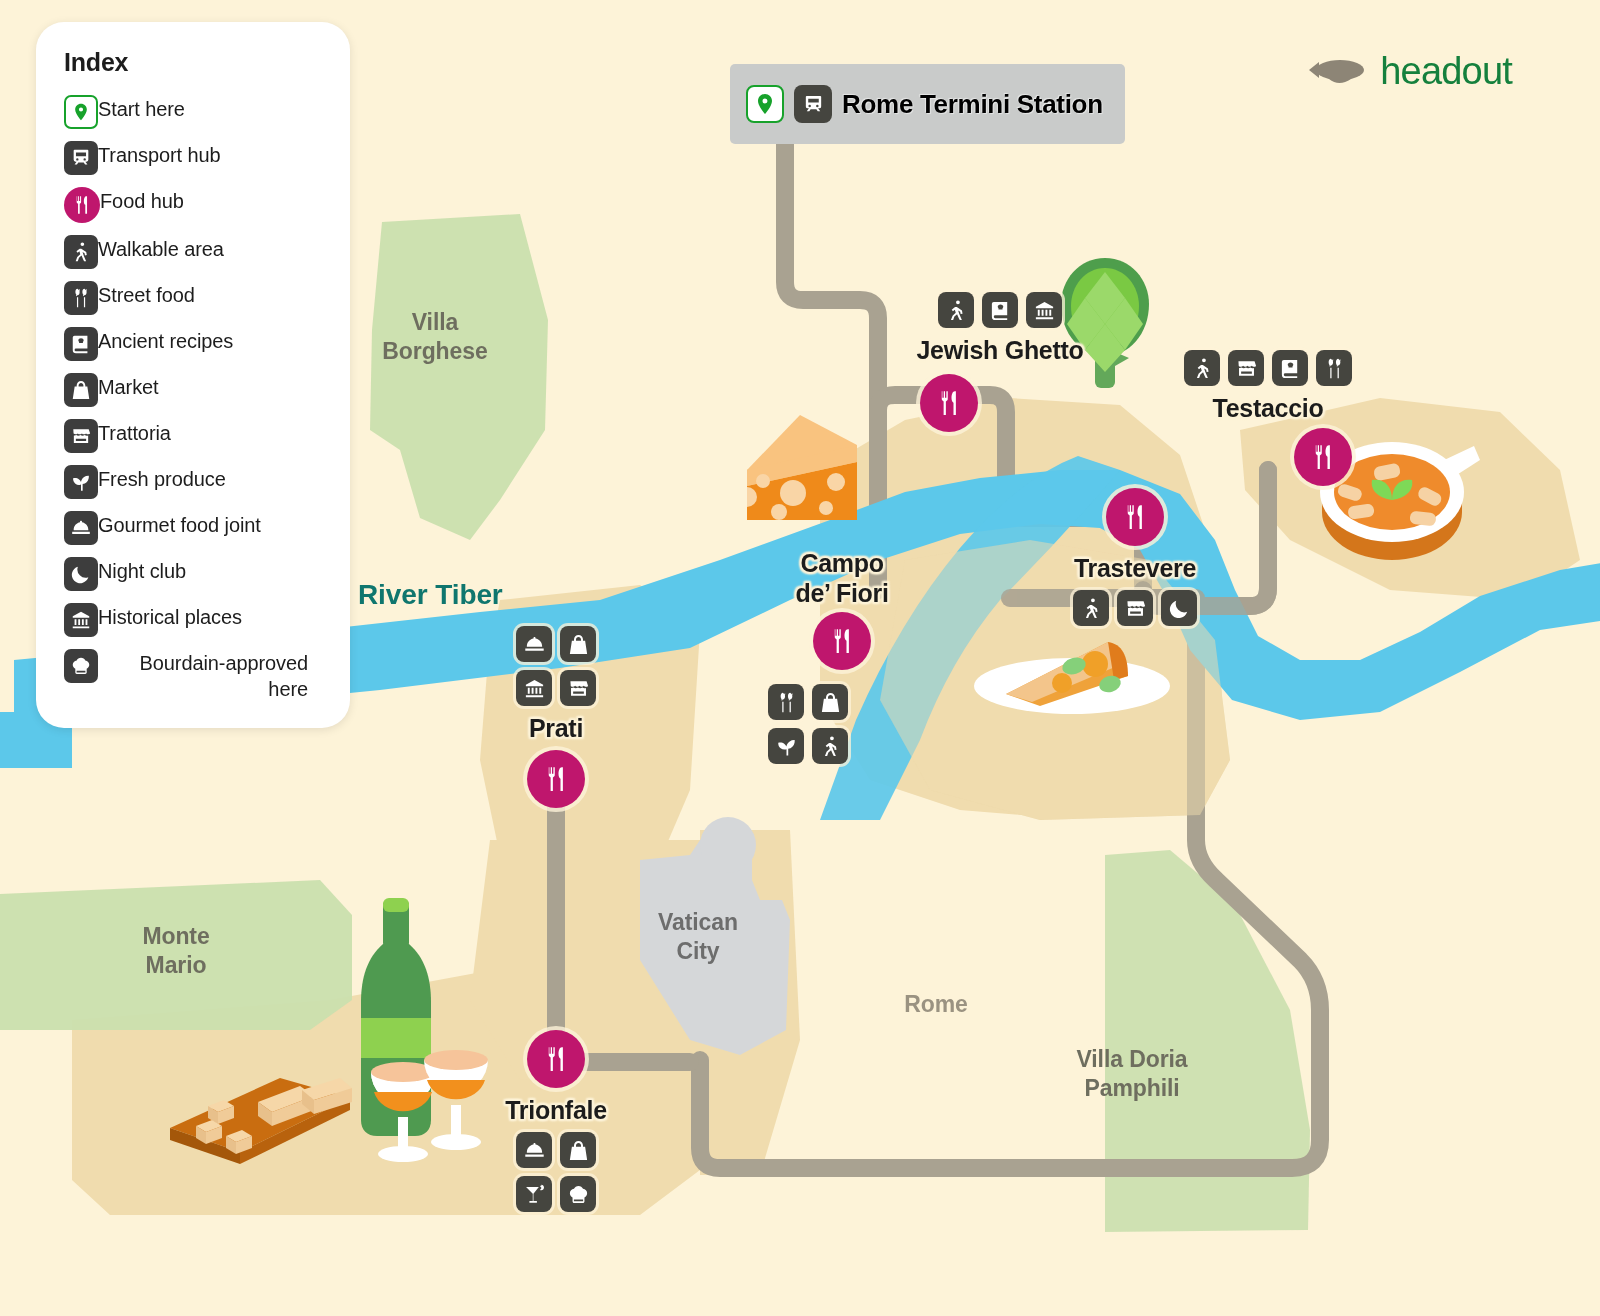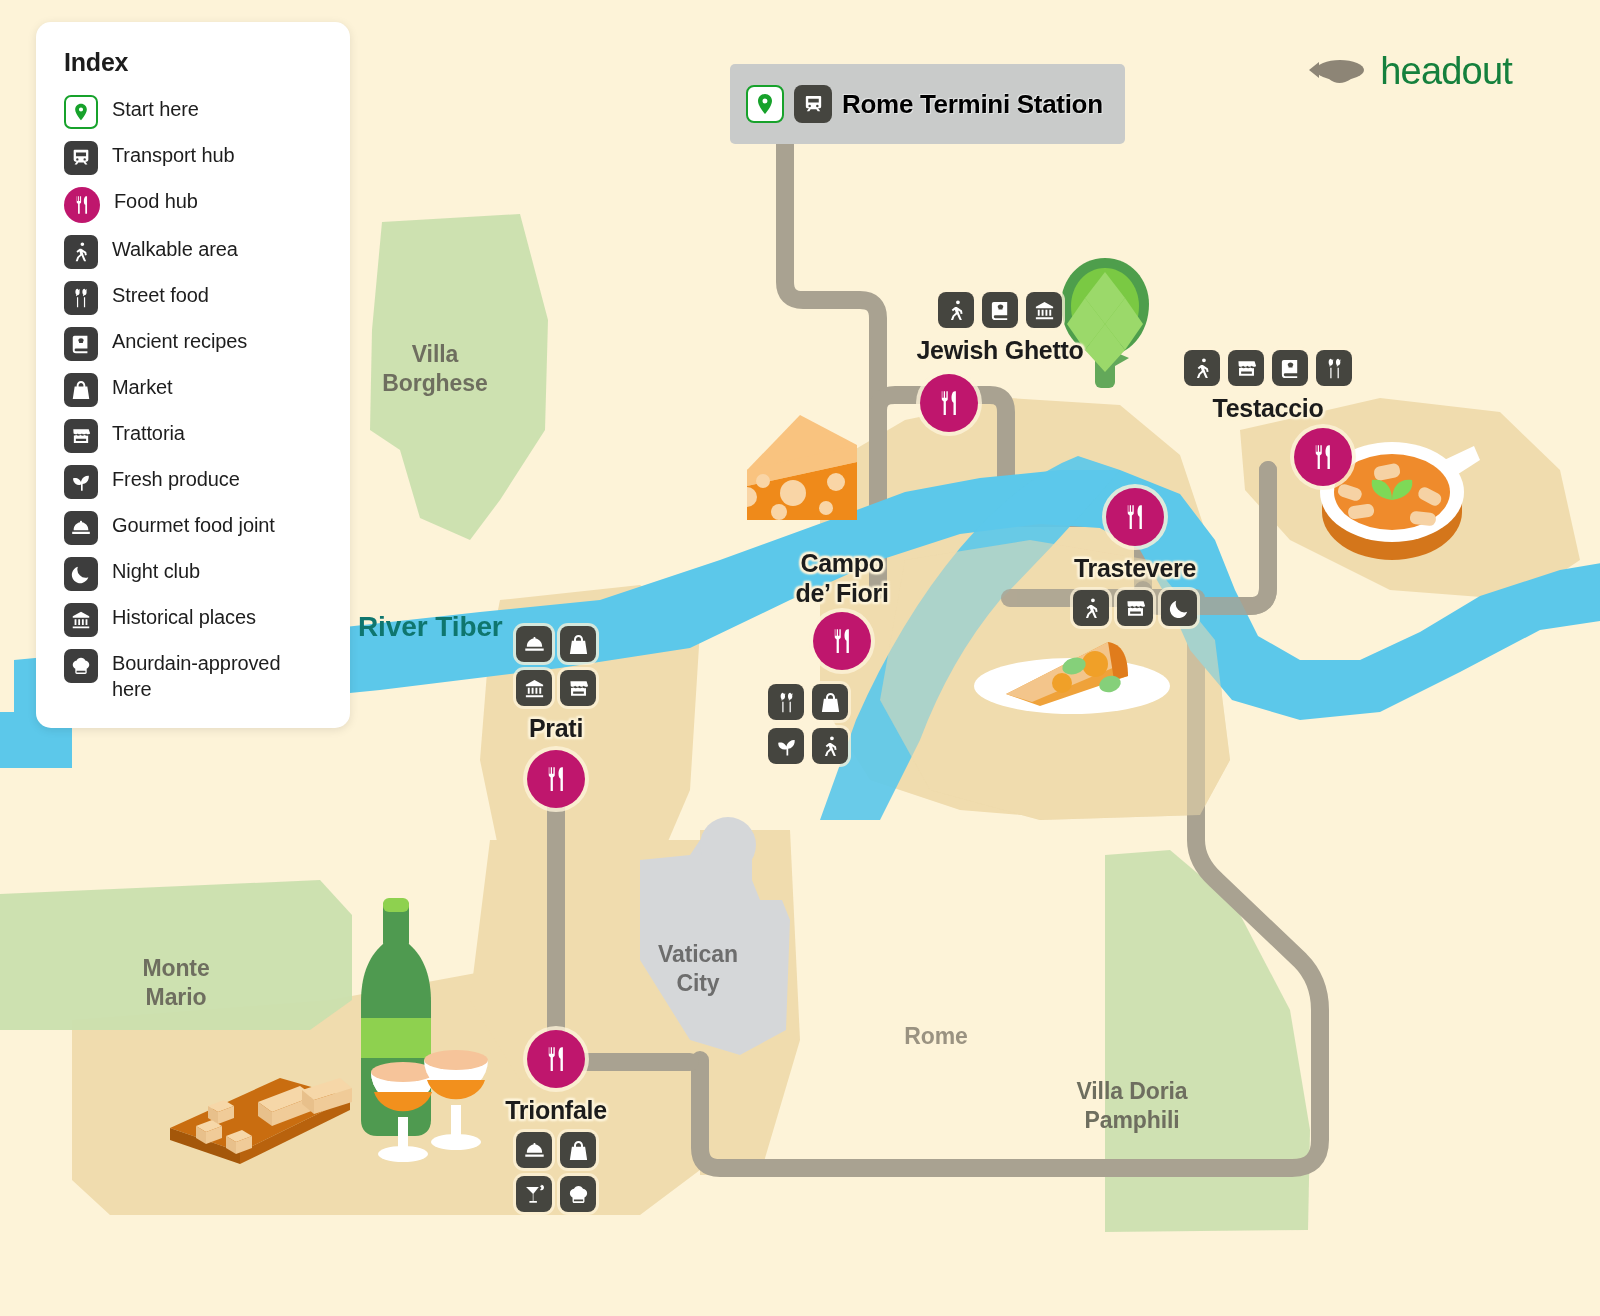--- a/index.html
+++ b/index.html
@@ -17,7 +17,7 @@
     position: absolute; left: 36px; top: 22px;
     width: 314px;
     background: #ffffff;
-    border-radius: 15px;
+    border-radius: 28px;
     padding: 26px 24px 26px 28px;
     box-shadow: 0 2px 10px rgba(0,0,0,.10);
     z-index: 60;

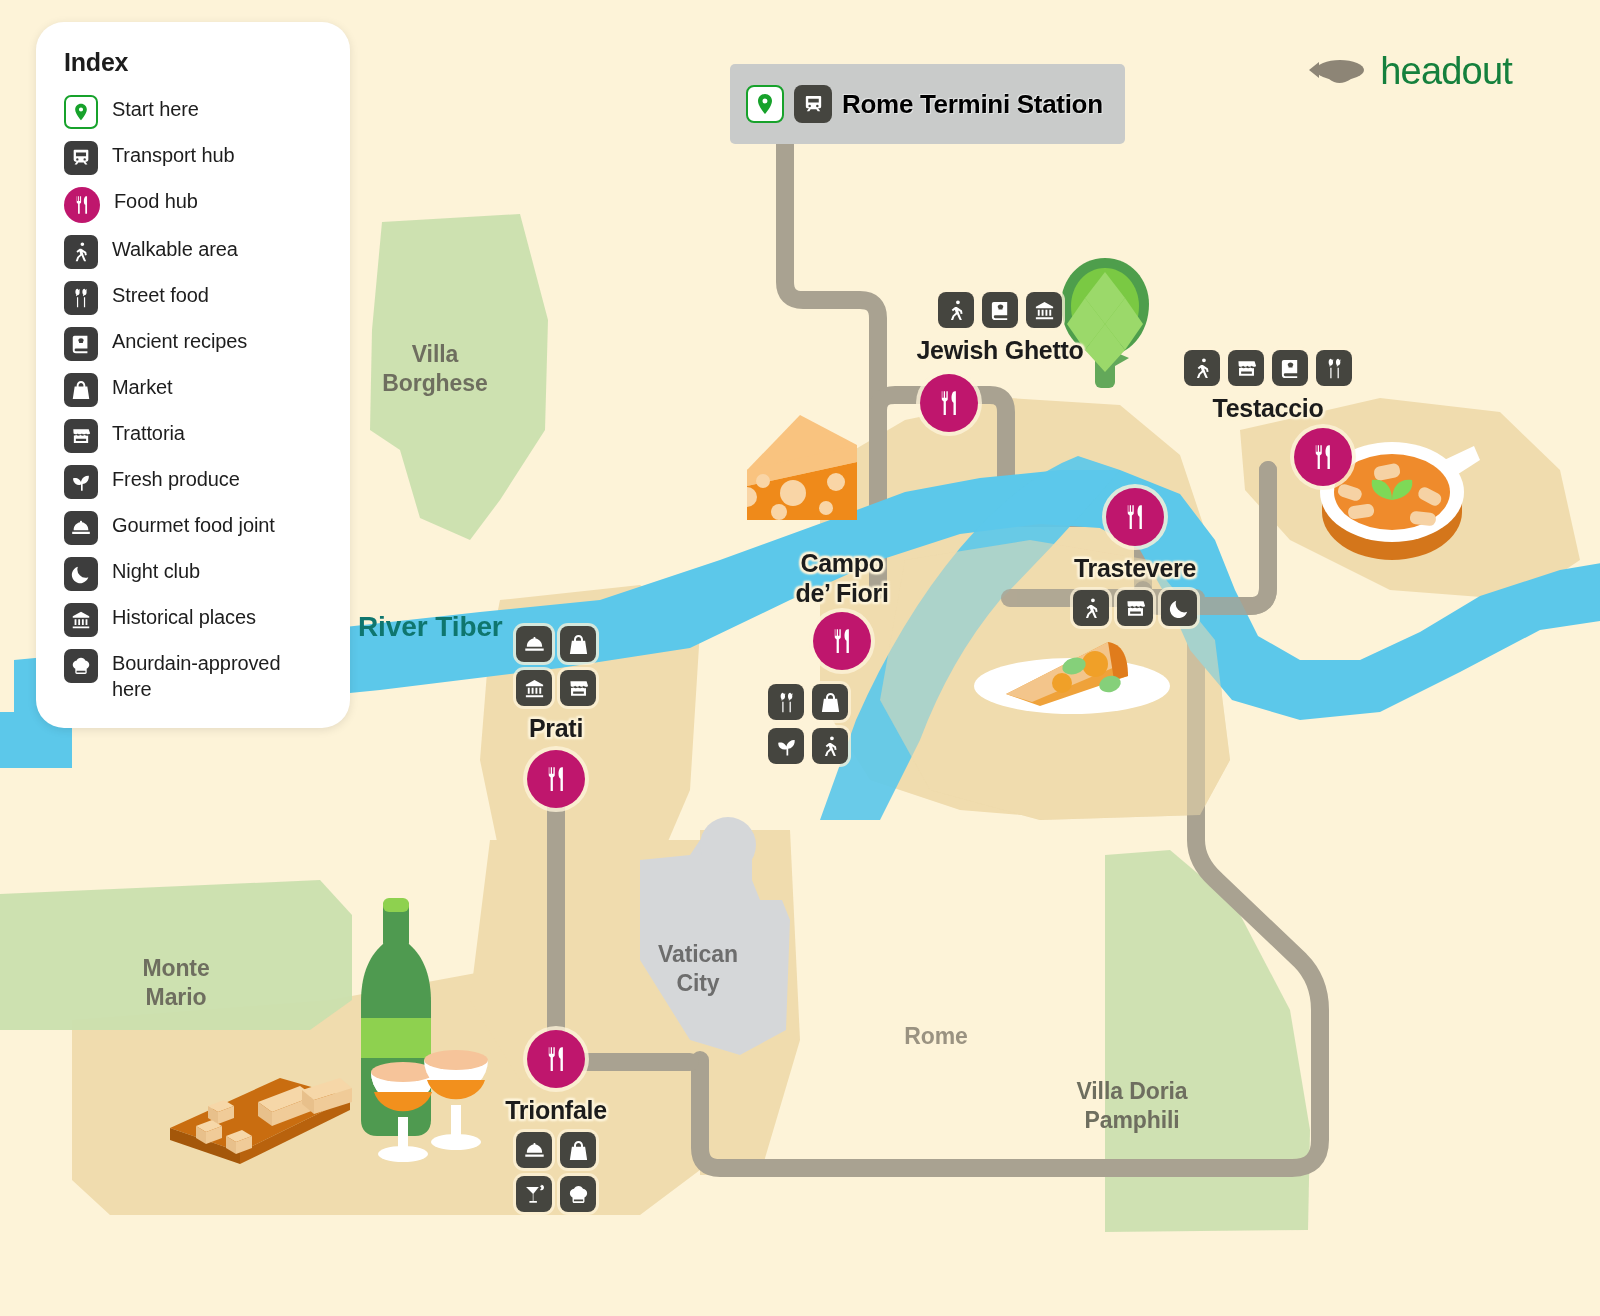--- a/index.html
+++ b/index.html
@@ -30,7 +30,7 @@
   .legend-row:last-child { margin-bottom: 0; }
   .legend-label {
     font-size: 20px; color: #1d1d1d; line-height: 26px;
-    margin-left: 14px; padding-top: 1px; letter-spacing: -0.1px;
+    margin-left: 0; padding-top: 1px; letter-spacing: -0.1px; text-align: right;
   }
 
   

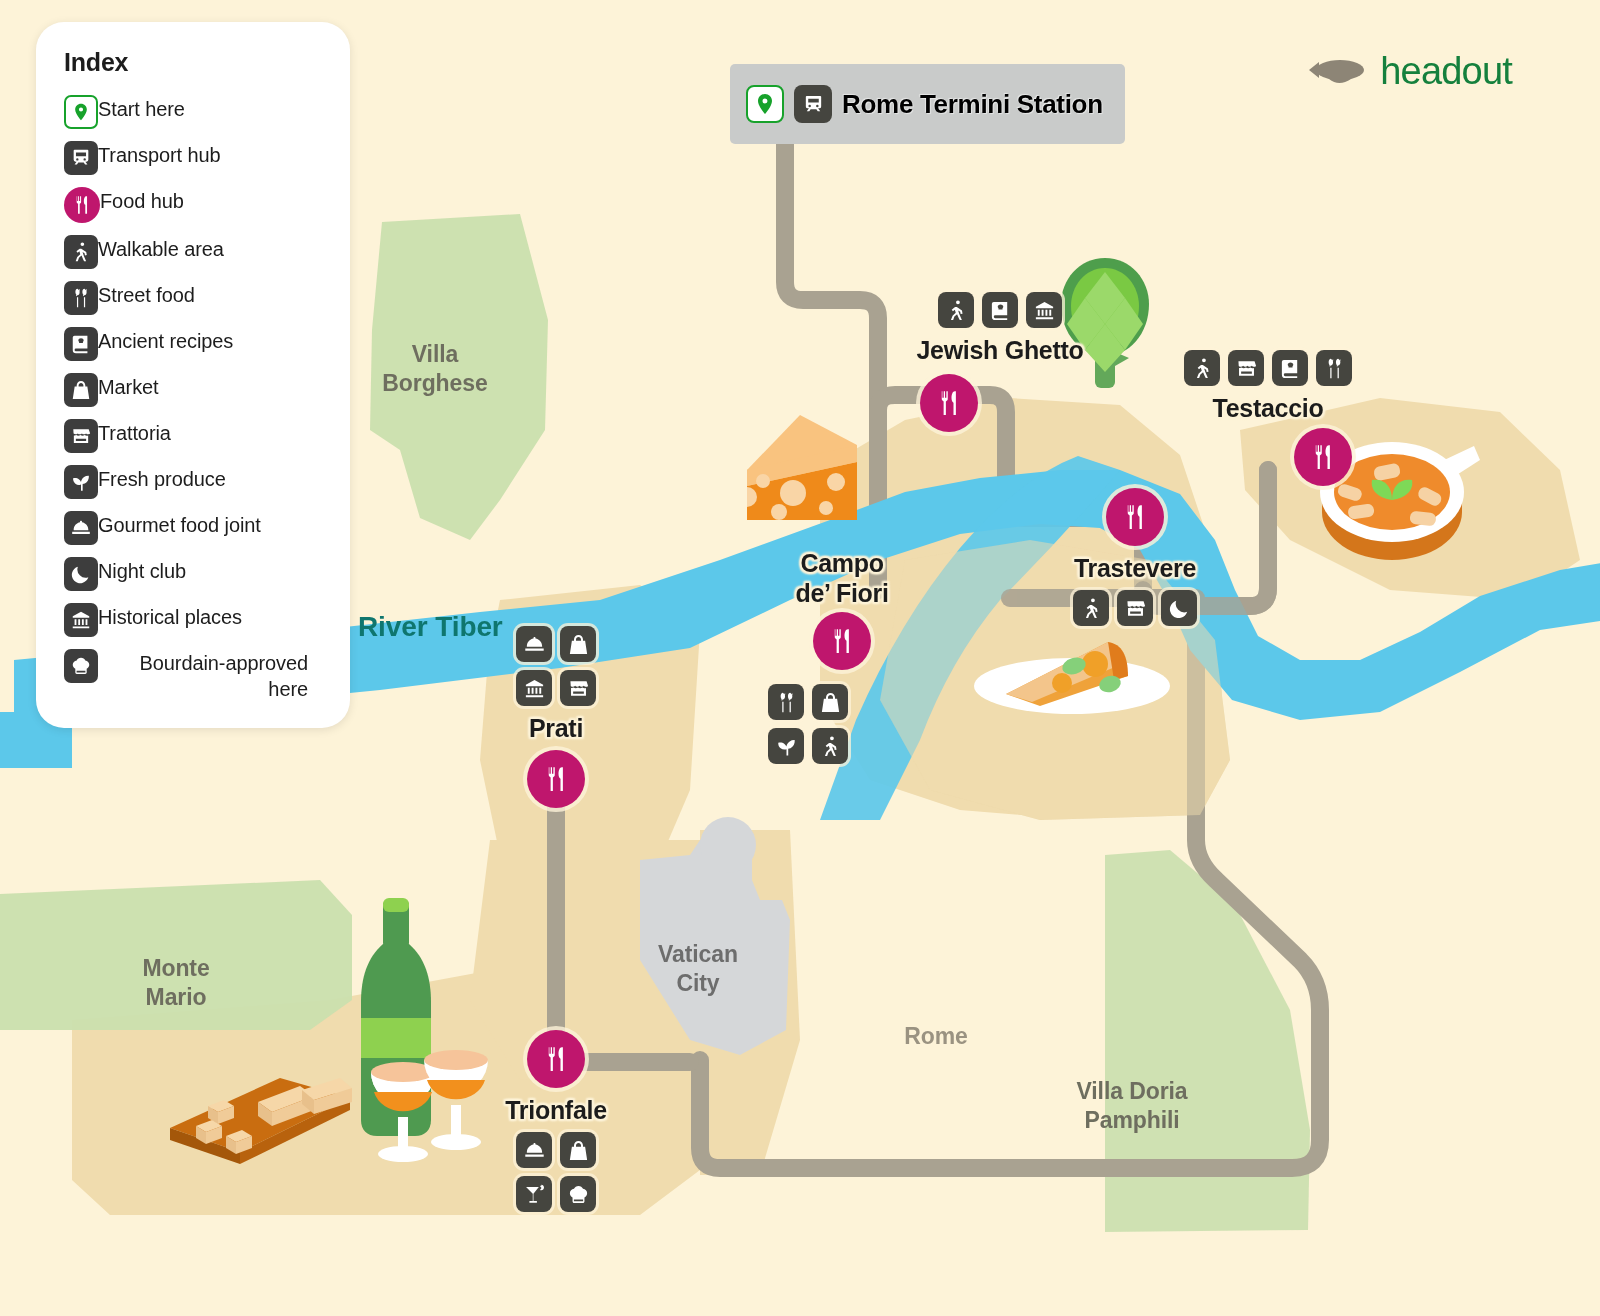--- a/index.html
+++ b/index.html
@@ -86,7 +86,7 @@
   .arealabel {
     position: absolute; z-index: 20;
     font-size: 23px; font-weight: bold; color: #6e6e5f;
-    text-align: center; line-height: 29px; letter-spacing: -0.1px; margin-top: 32px;
+    text-align: center; line-height: 29px; letter-spacing: -0.1px;
   }
   .arealabel.grey { color: #6d6d6d; }
   .arealabel.river {

